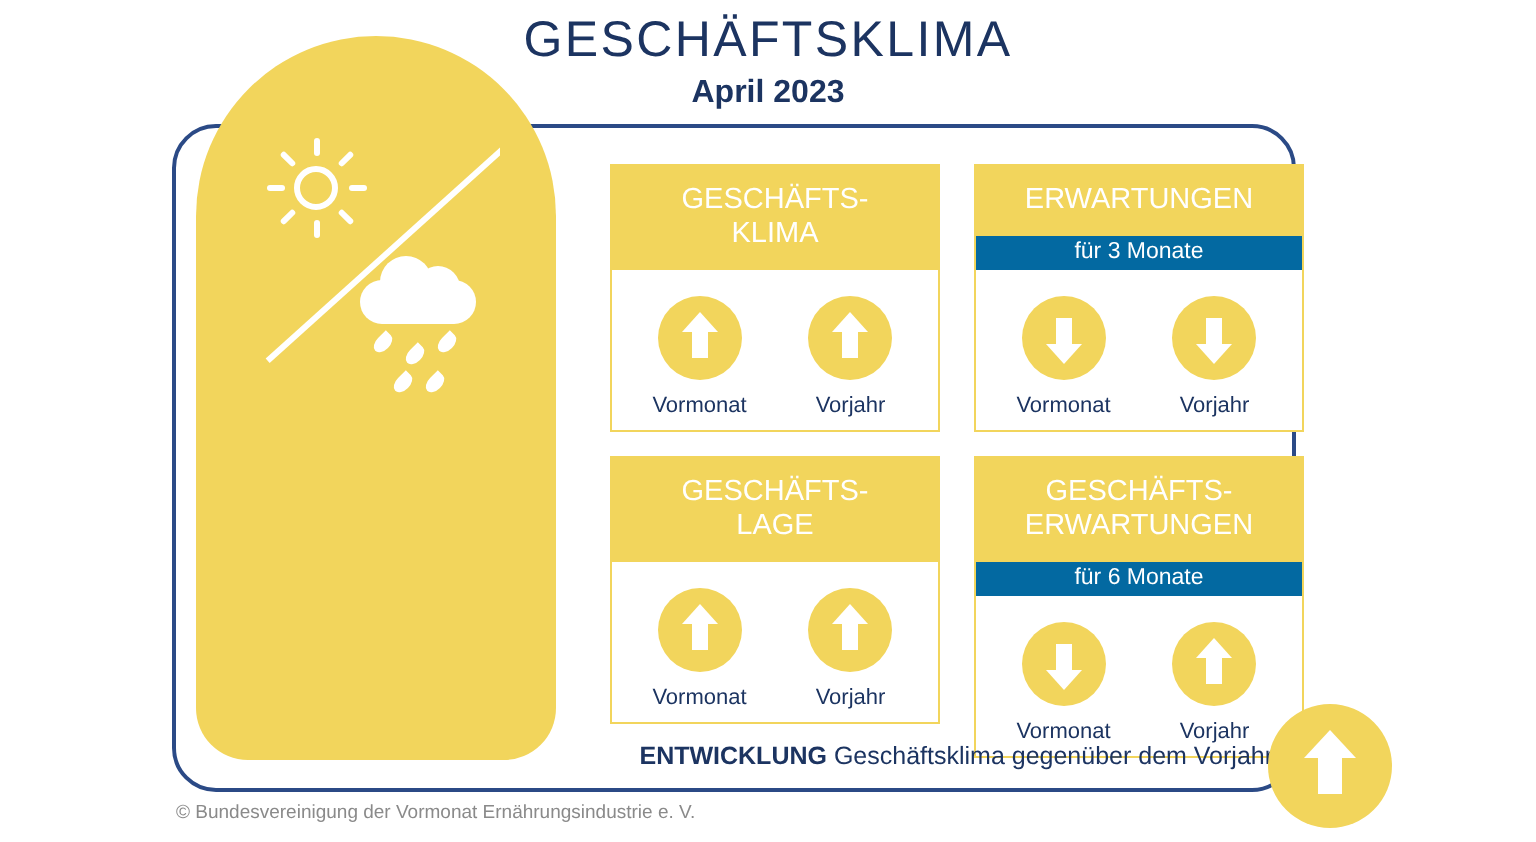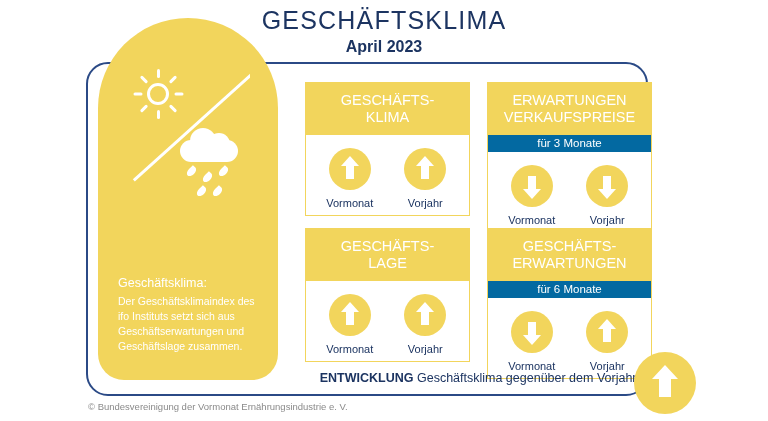--- a/index.html
+++ b/index.html
@@ -254,7 +254,6 @@
   <div class="card" style="left:487px; top:82px; width:165px;">
     <div class="card-head">
       <div>ERWARTUNGEN</div>
-      <div>VERKAUFSPREISE</div>
     </div>
     <div class="card-sub">für 3 Monate</div>
     <div class="card-body">

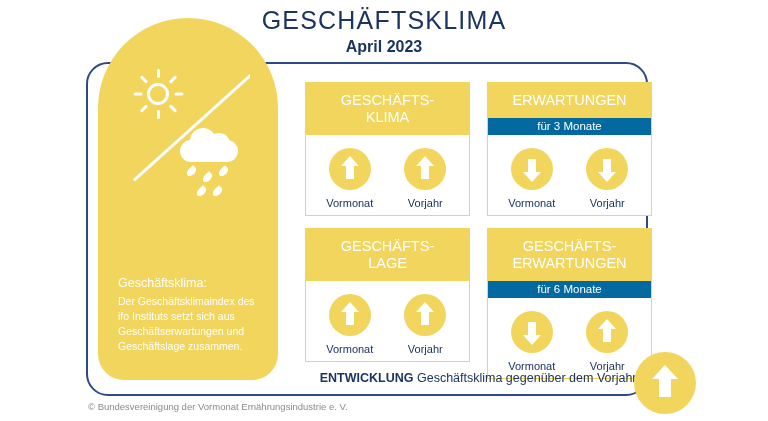--- a/index.html
+++ b/index.html
@@ -218,10 +218,6 @@
       <div class="drop" style="left:34px; top:60px;"></div>
     </div>
 
-    <div class="badge-text">
-      <div class="bt-title">Geschäftsklima:</div>
-      <div class="bt-body">Der Geschäftsklimaindex des ifo Instituts setzt sich aus Geschäftserwartungen und Geschäftslage zusammen.</div>
-    </div>
   </div>
 
   <div class="card" style="left:305px; top:82px; width:165px;">

